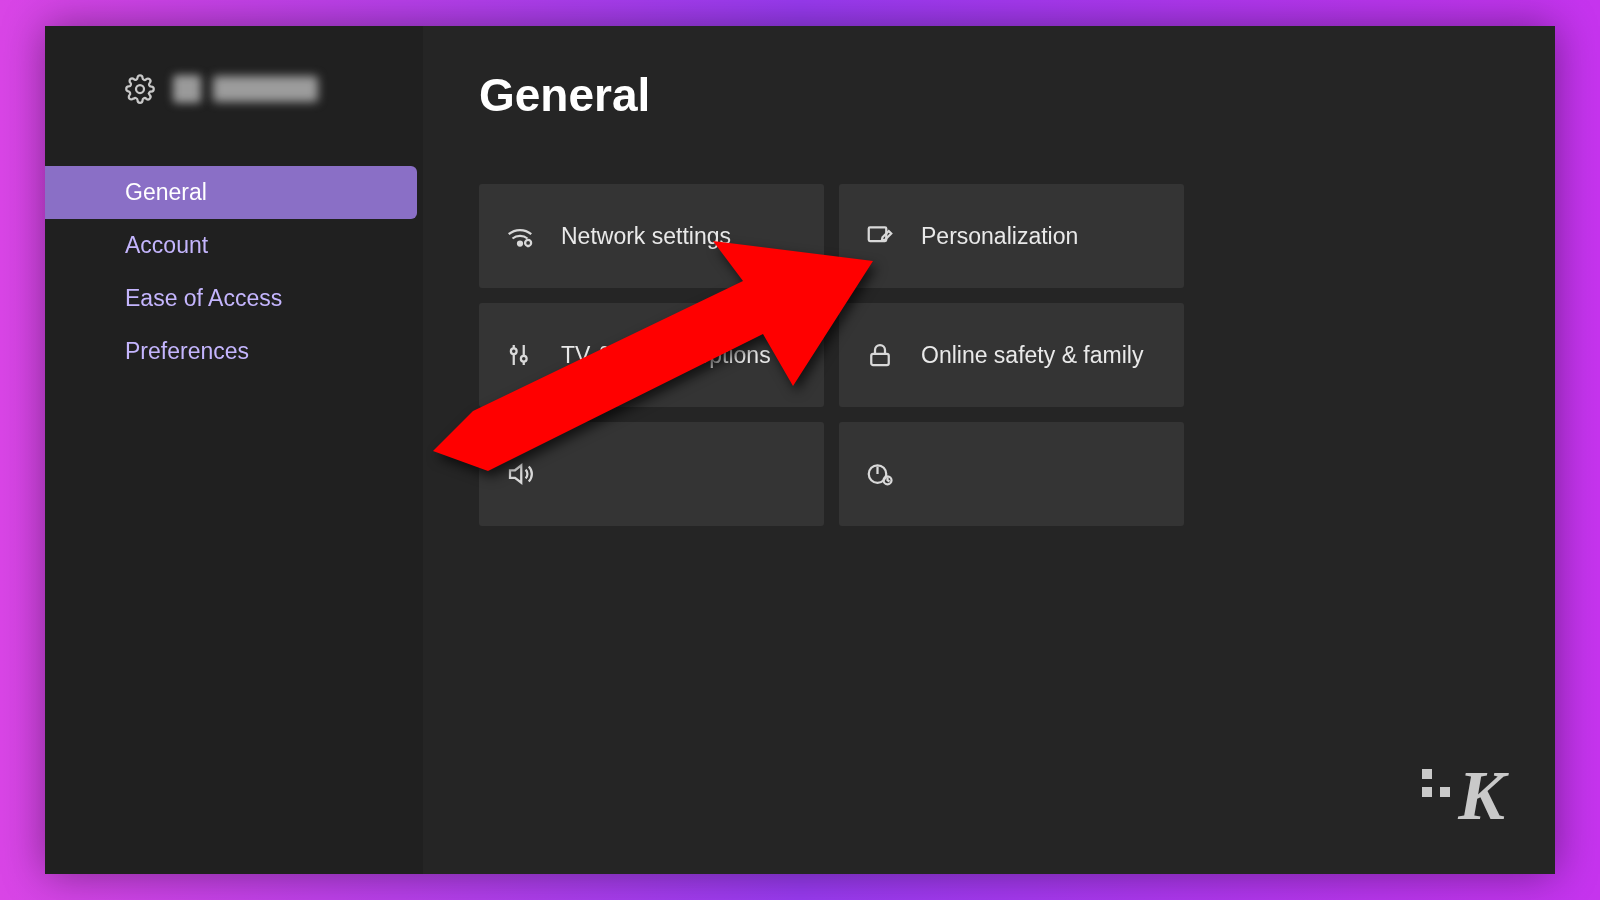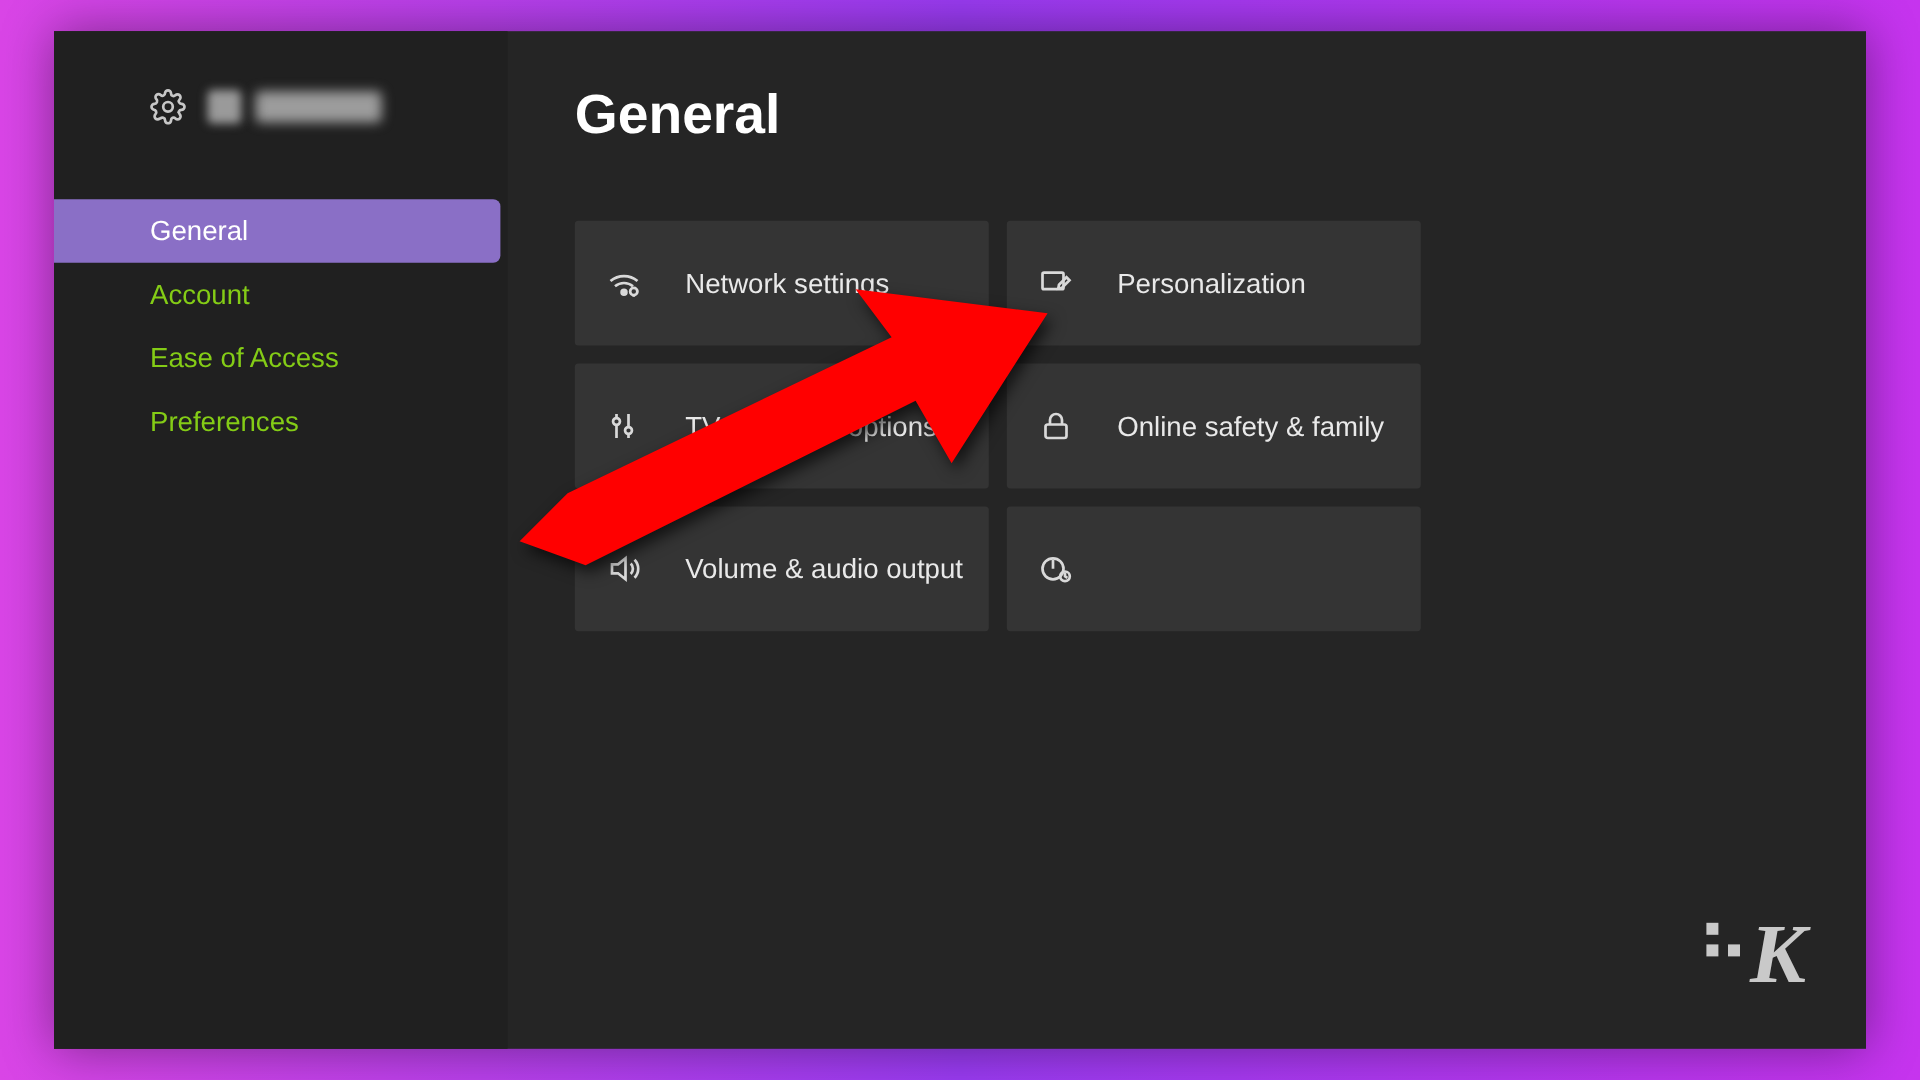--- a/index.html
+++ b/index.html
@@ -34,7 +34,7 @@
     .blur-text{width:105px;height:26px;background:#9c9c9c;border-radius:4px;filter:blur(5px);}
     .sb-item{
       height:53px;display:flex;align-items:center;
-      padding-left:80px;color:#84cc16;font-size:23px;
+      padding-left:80px;color:#c4b5fd;font-size:23px;
       cursor:pointer;font-weight:400;
     }
     .sb-item.active{

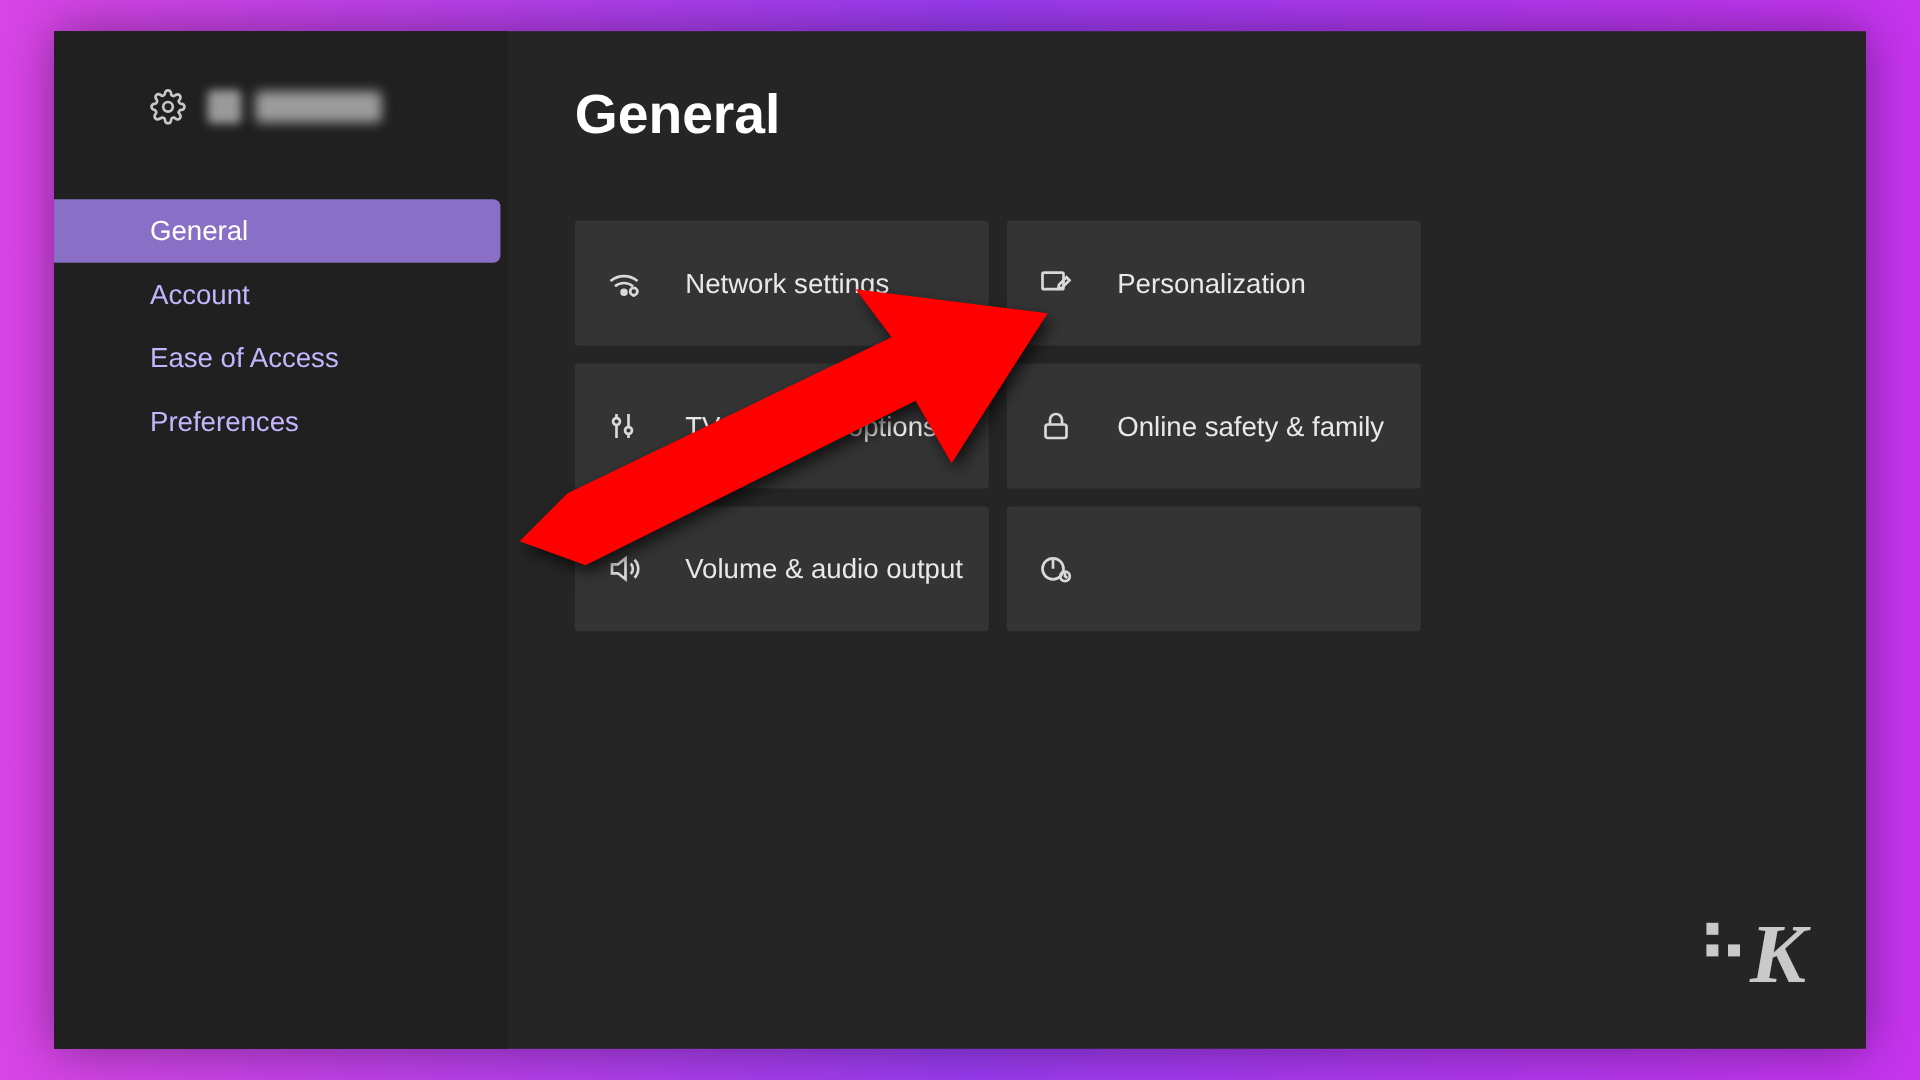--- a/index.html
+++ b/index.html
@@ -50,7 +50,7 @@
     }
     .tile{
       background:#343434;border-radius:3px;
-      display:flex;align-items:center;gap:36px;
+      display:flex;align-items:center;gap:26px;
       padding-left:26px;color:#e9e9e9;font-size:23px;
       cursor:pointer;
     }

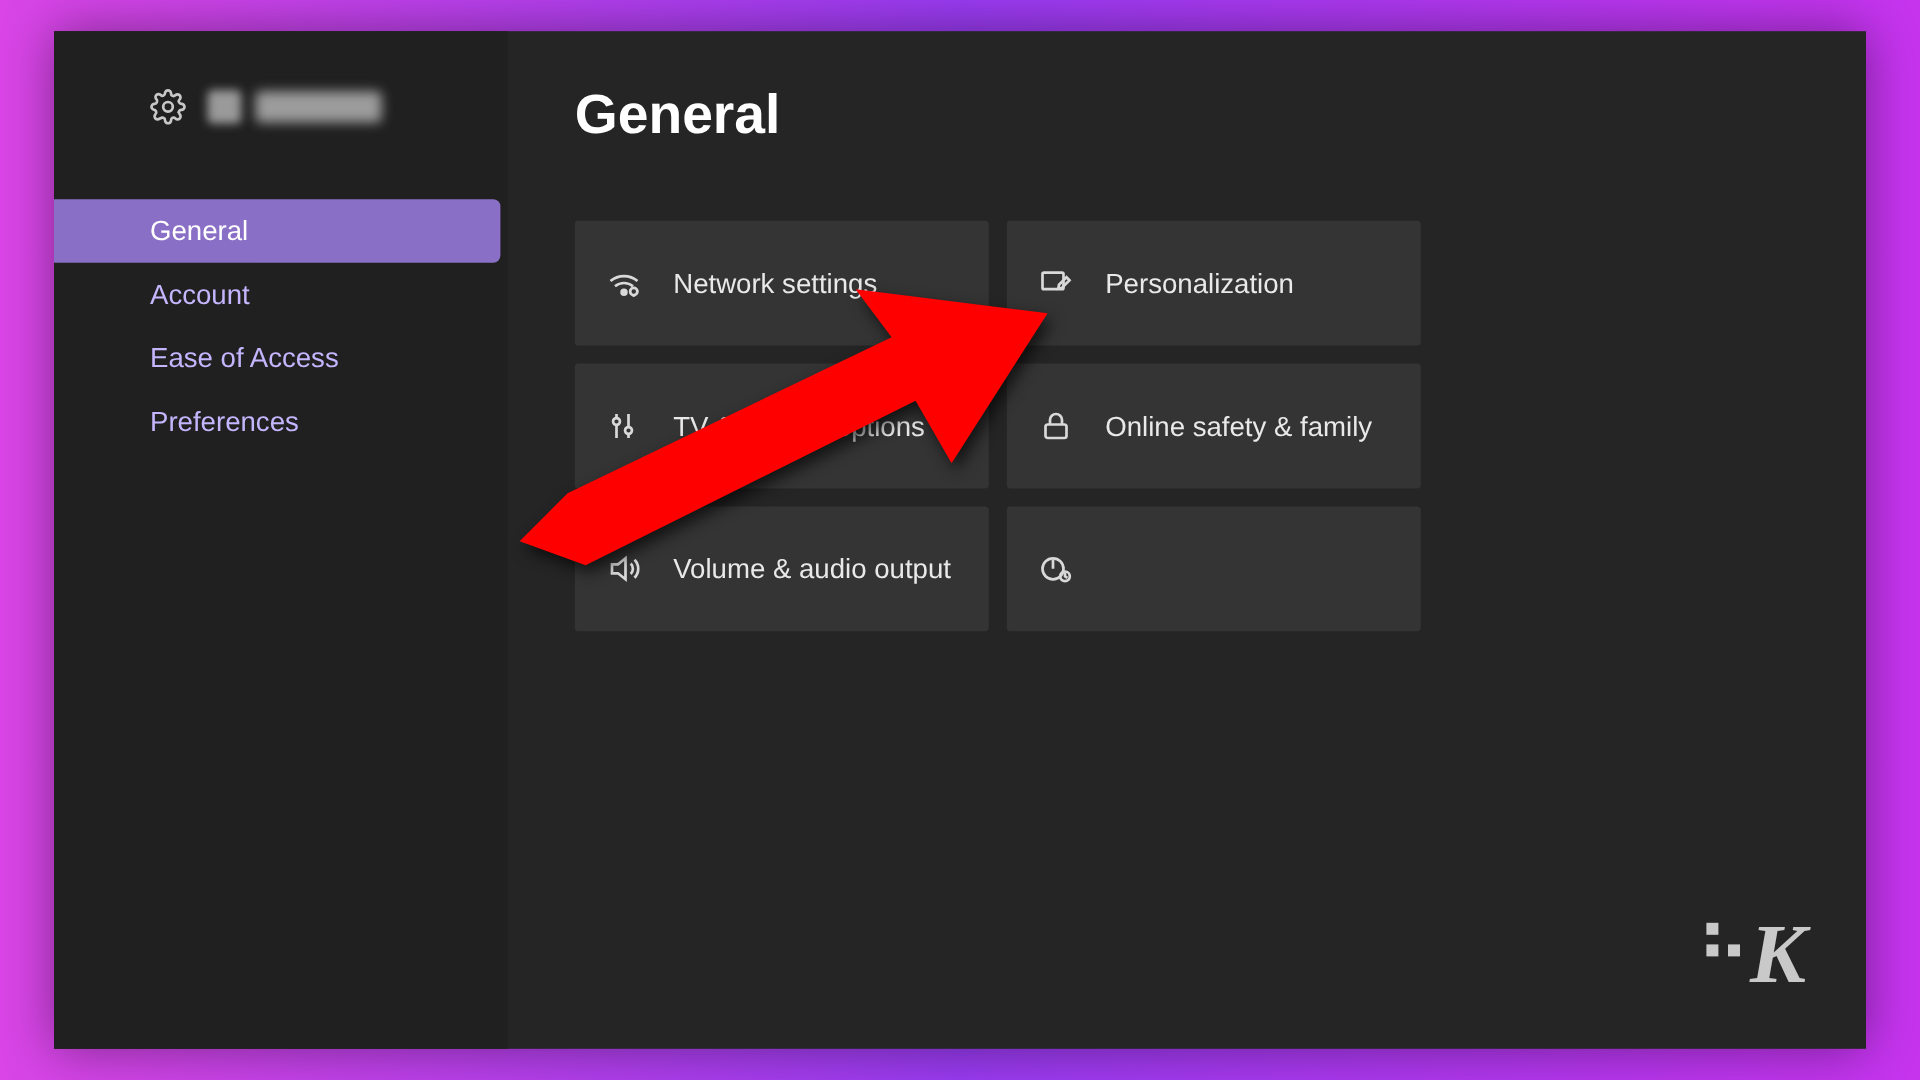--- a/index.html
+++ b/index.html
@@ -149,7 +149,6 @@
               <path d="M16.5 8.5a5 5 0 0 1 0 7"></path>
               <path d="M19 6a8.5 8.5 0 0 1 0 12"></path>
           </svg>
-          <span>Volume &amp; audio output</span>
         </div>
 
         <div class="tile">

